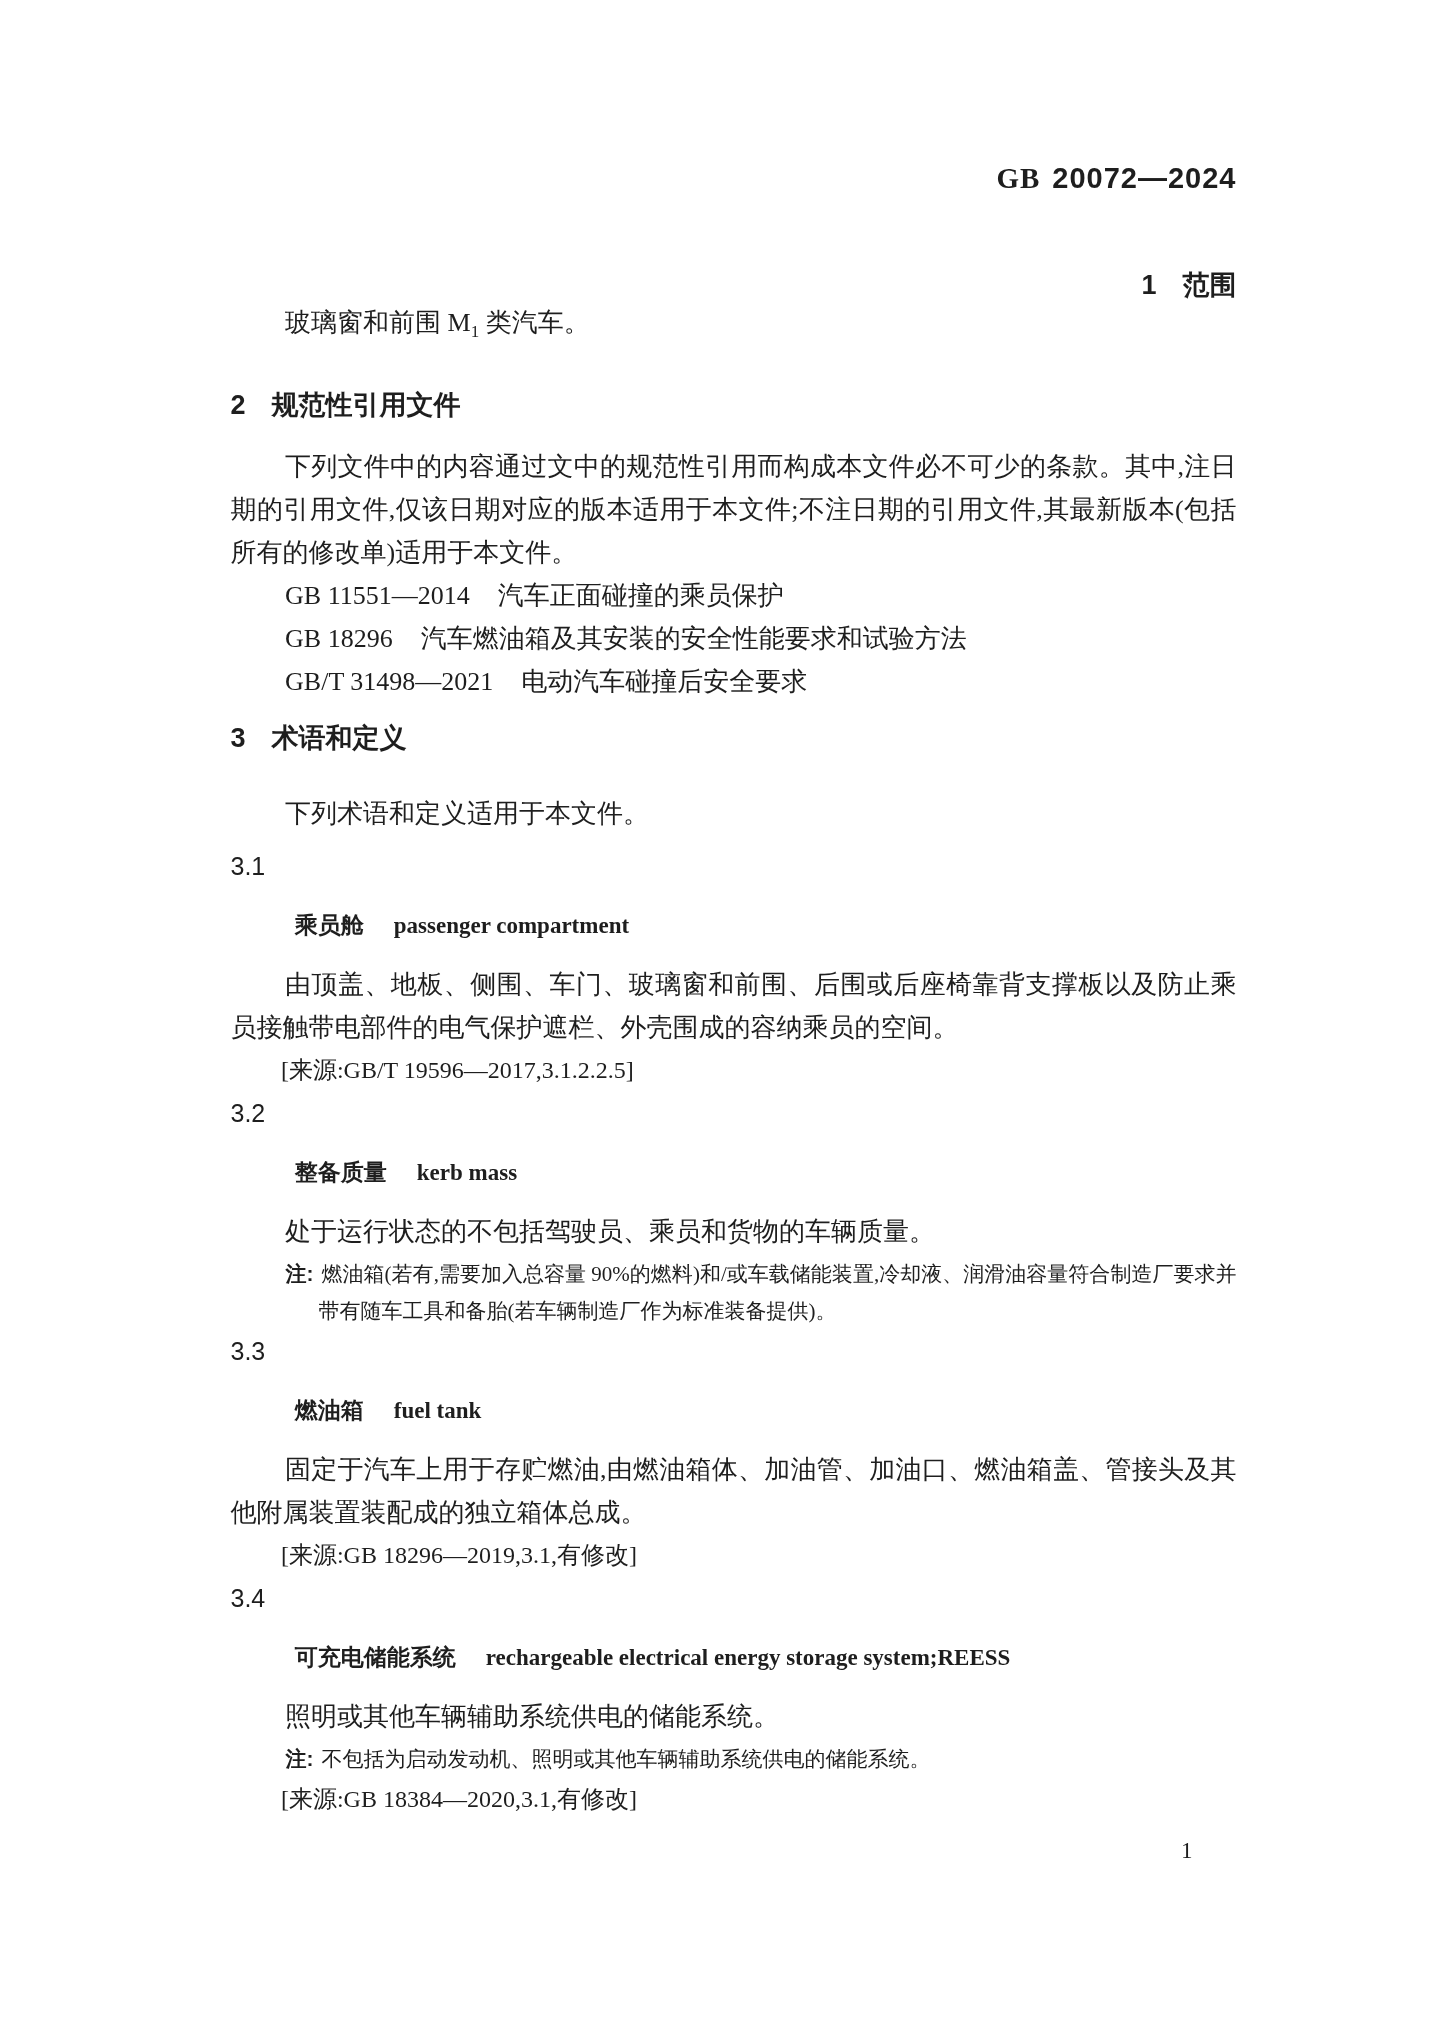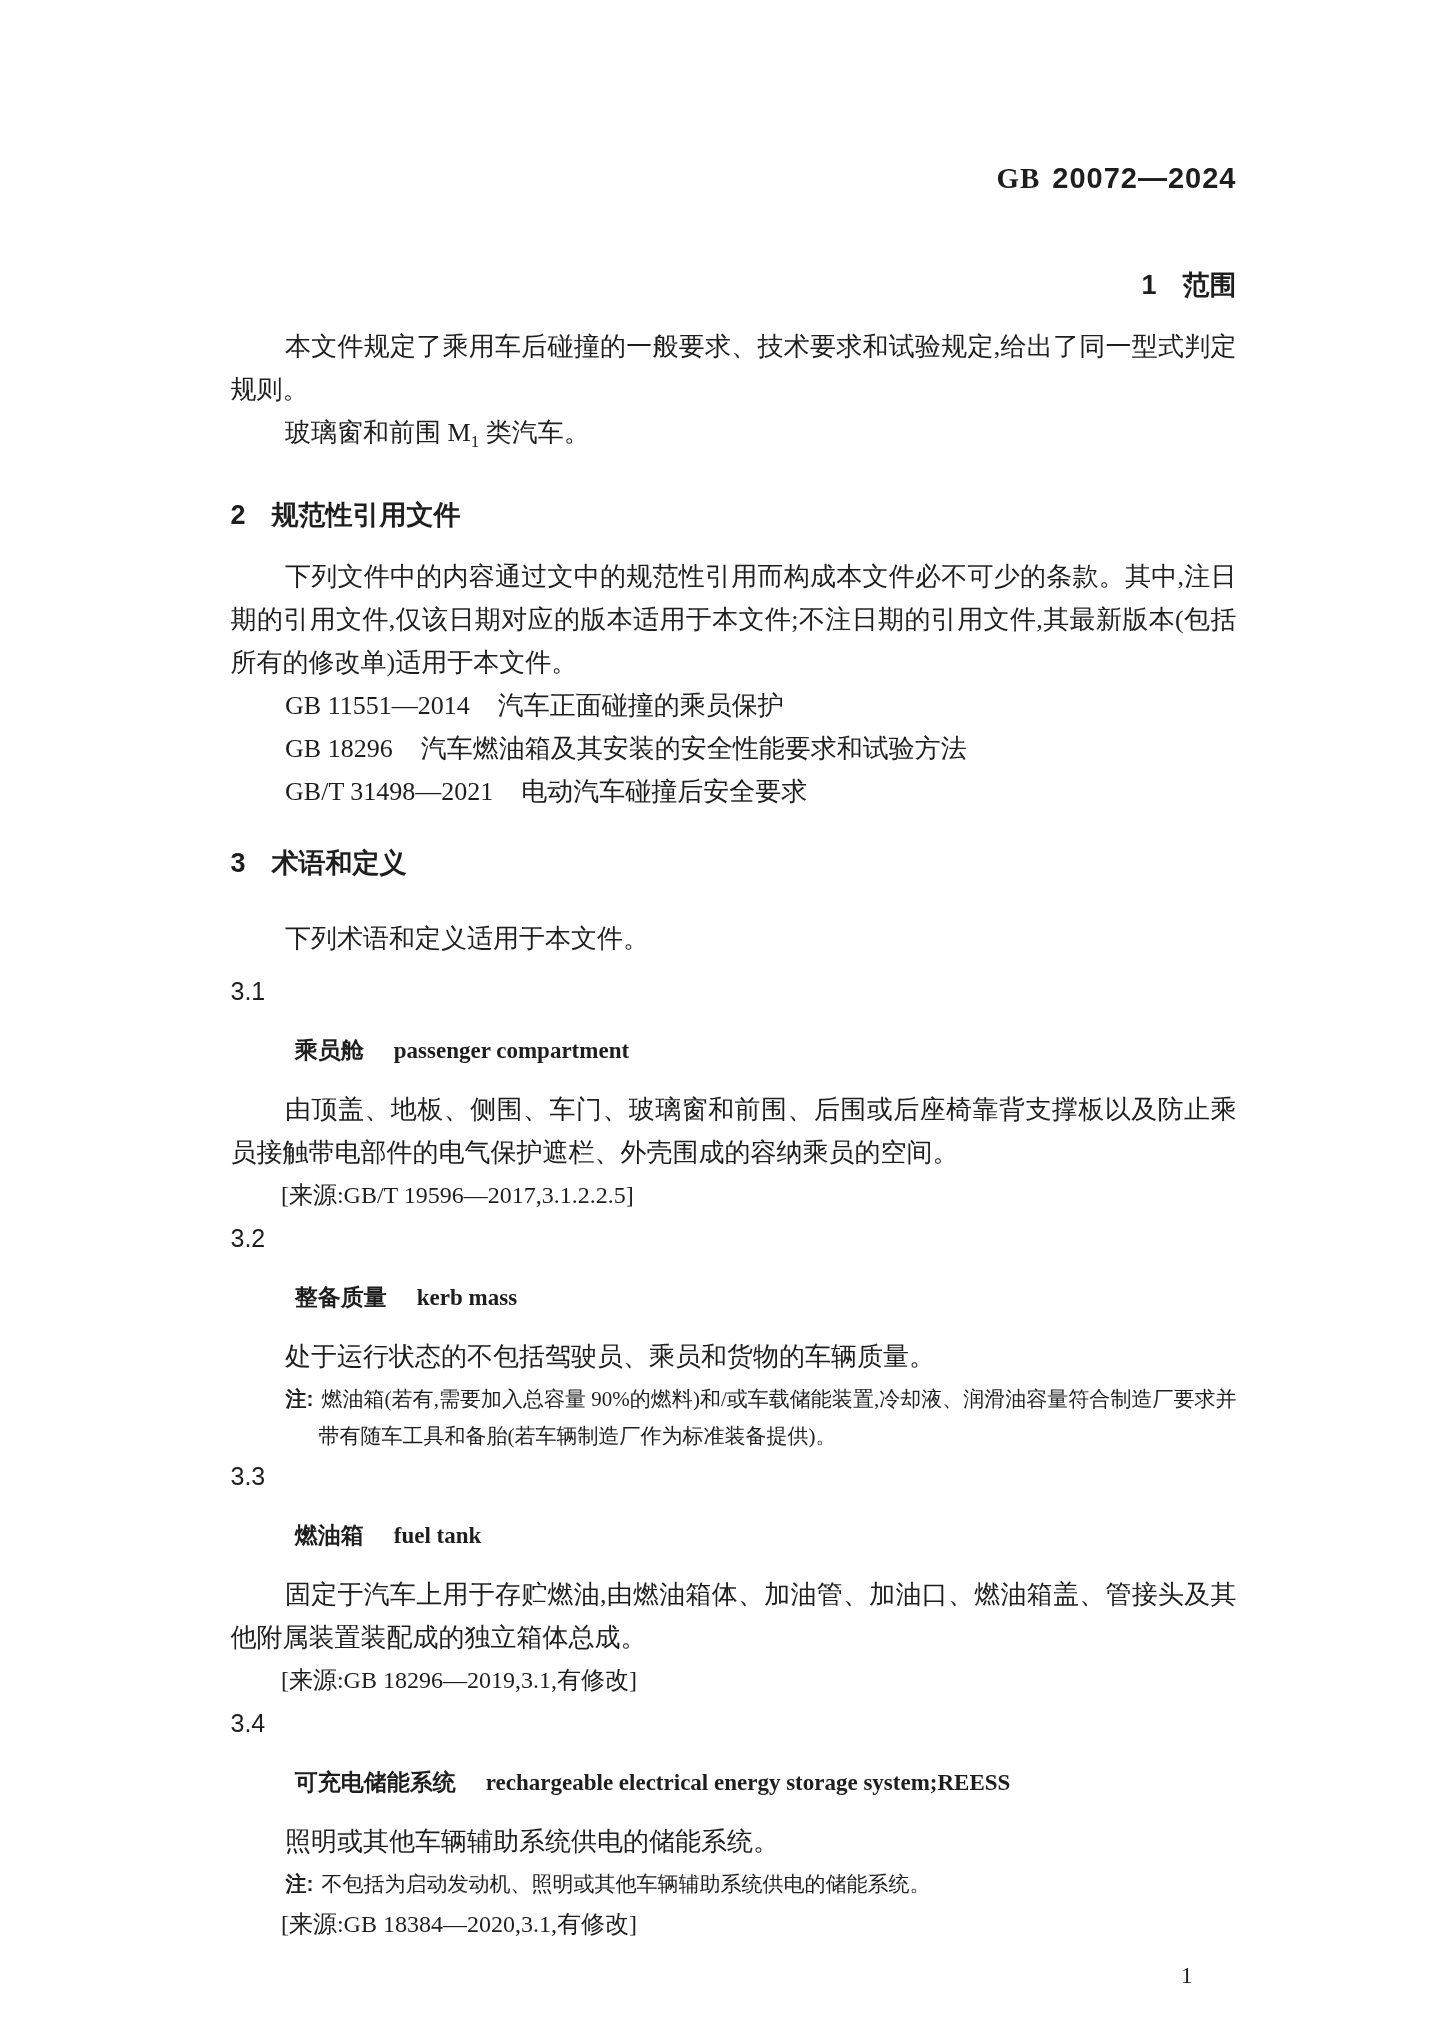--- a/index.html
+++ b/index.html
@@ -57,7 +57,6 @@
   <div class="sec-h" id="sec1-h">
     <span class="sec-num">1</span><span class="sec-label">范围</span>
   </div>
-  <p class="body-p indent after-h">本文件规定了乘用车后碰撞的一般要求、技术要求和试验规定,给出了同一型式判定规则。</p>
   <p class="body-p indent"><span>玻璃窗和前围 M</span><sub class="msub">1</sub><span> 类汽车。</span></p>
 
   <div class="sec-h" id="sec2-h">

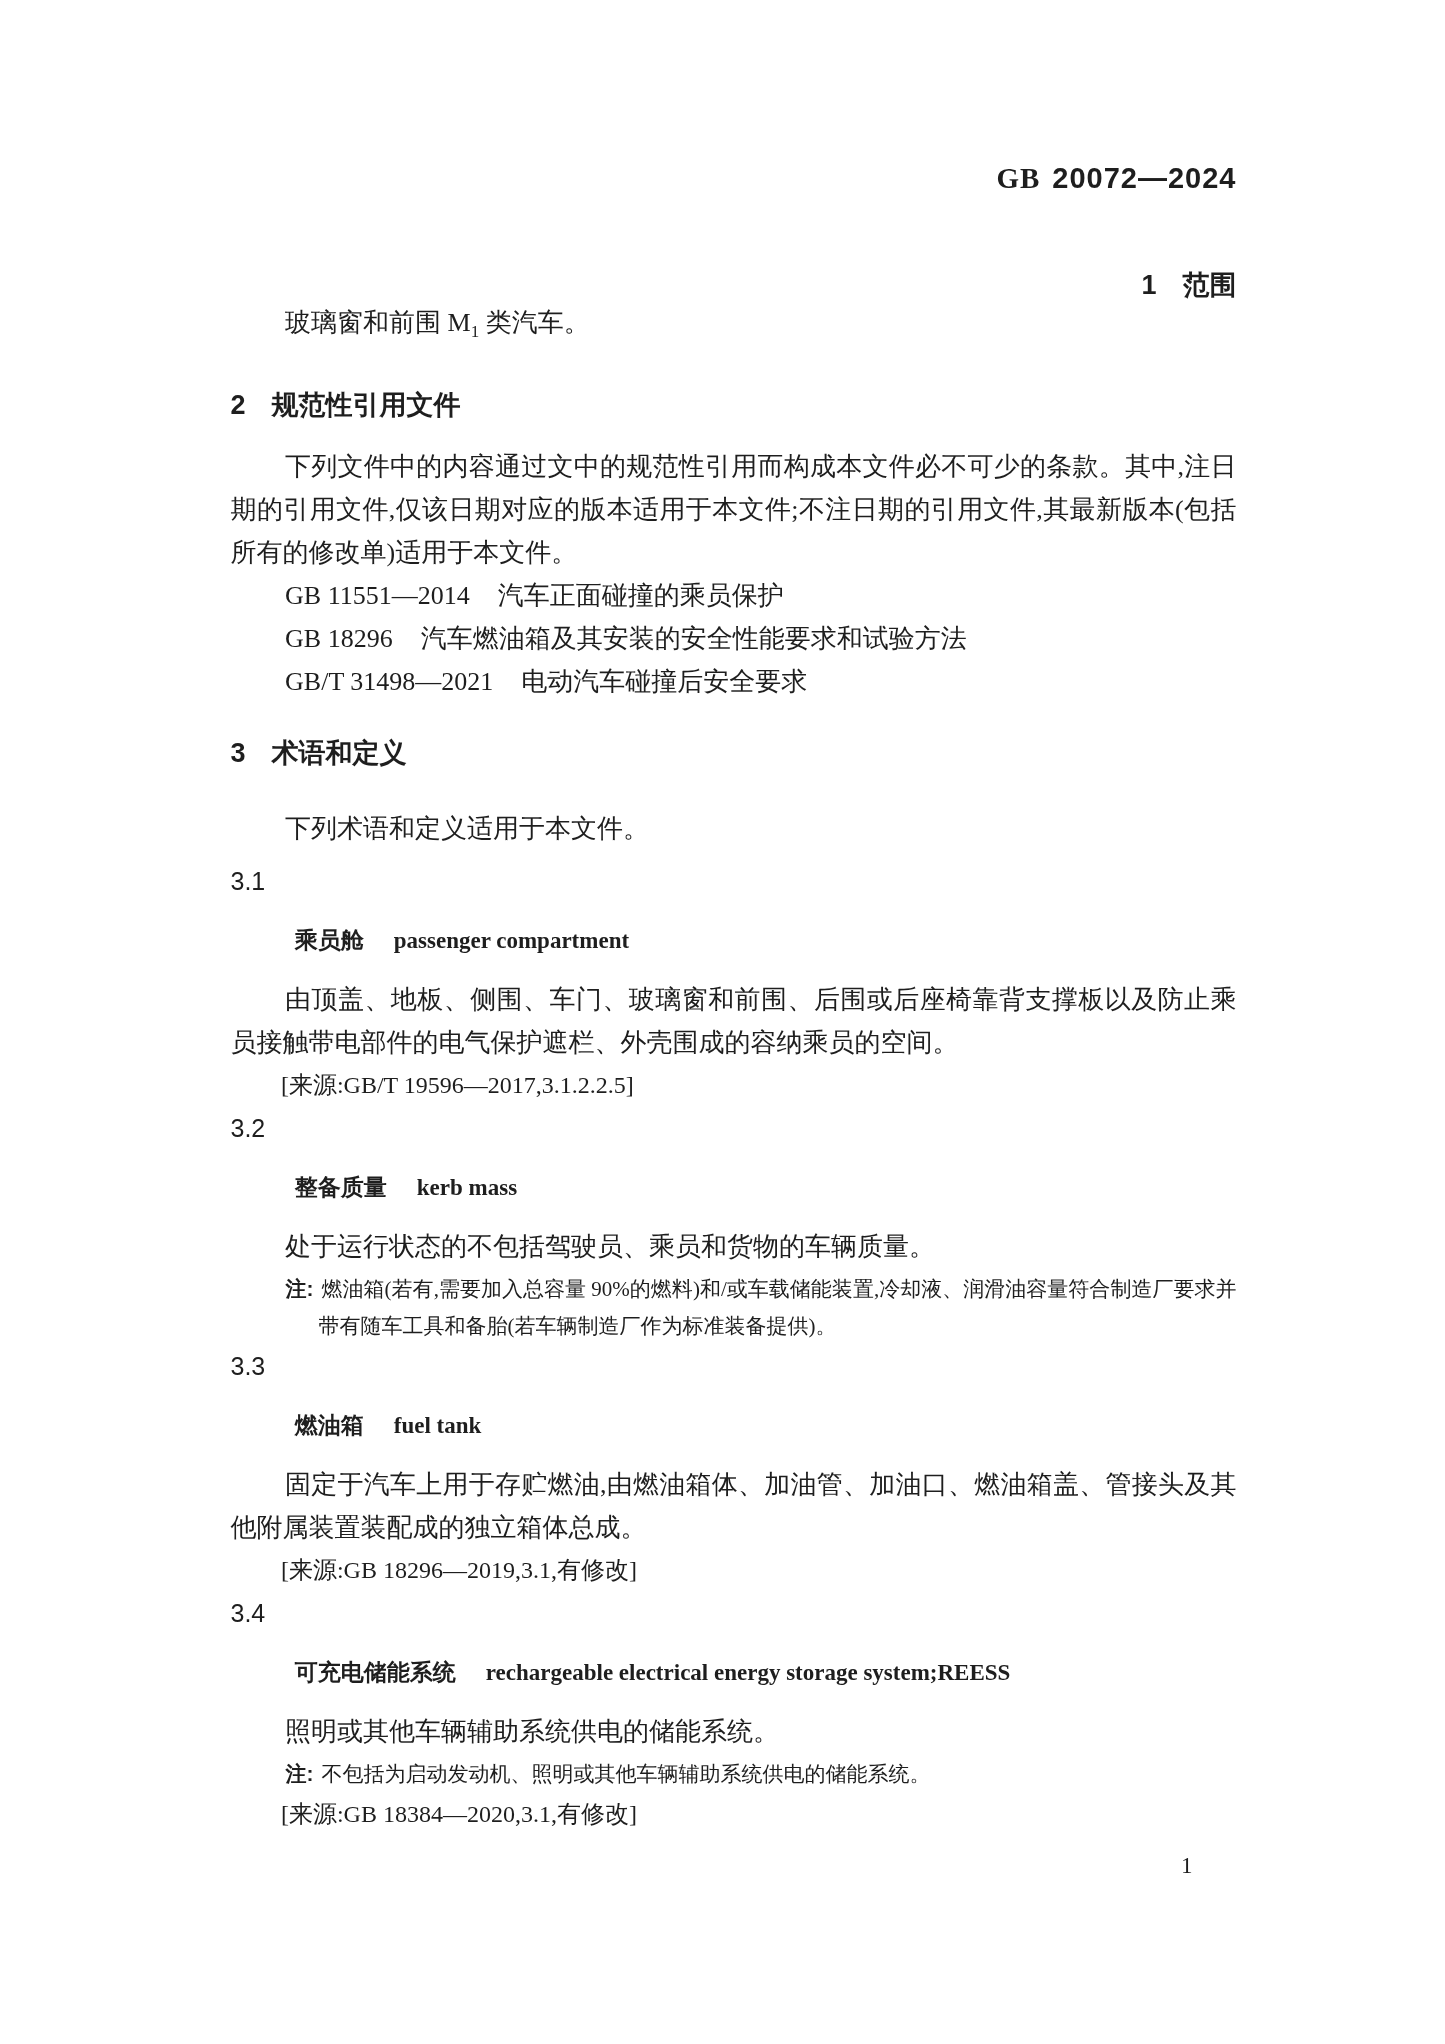--- a/index.html
+++ b/index.html
@@ -22,7 +22,7 @@
   .sec-h .sec-num{margin-right:26px;}
   #sec1-h{margin-top:76px;text-align:right;}
   #sec2-h{margin-top:46px;}
-  #sec3-h{margin-top:35px;}
+  #sec3-h{margin-top:20px;}
   .body-p{margin:0;font-size:26px;line-height:43px;text-align:justify;}
   .indent{text-indent:2.1em;}
   .after-h{margin-top:24px;}

